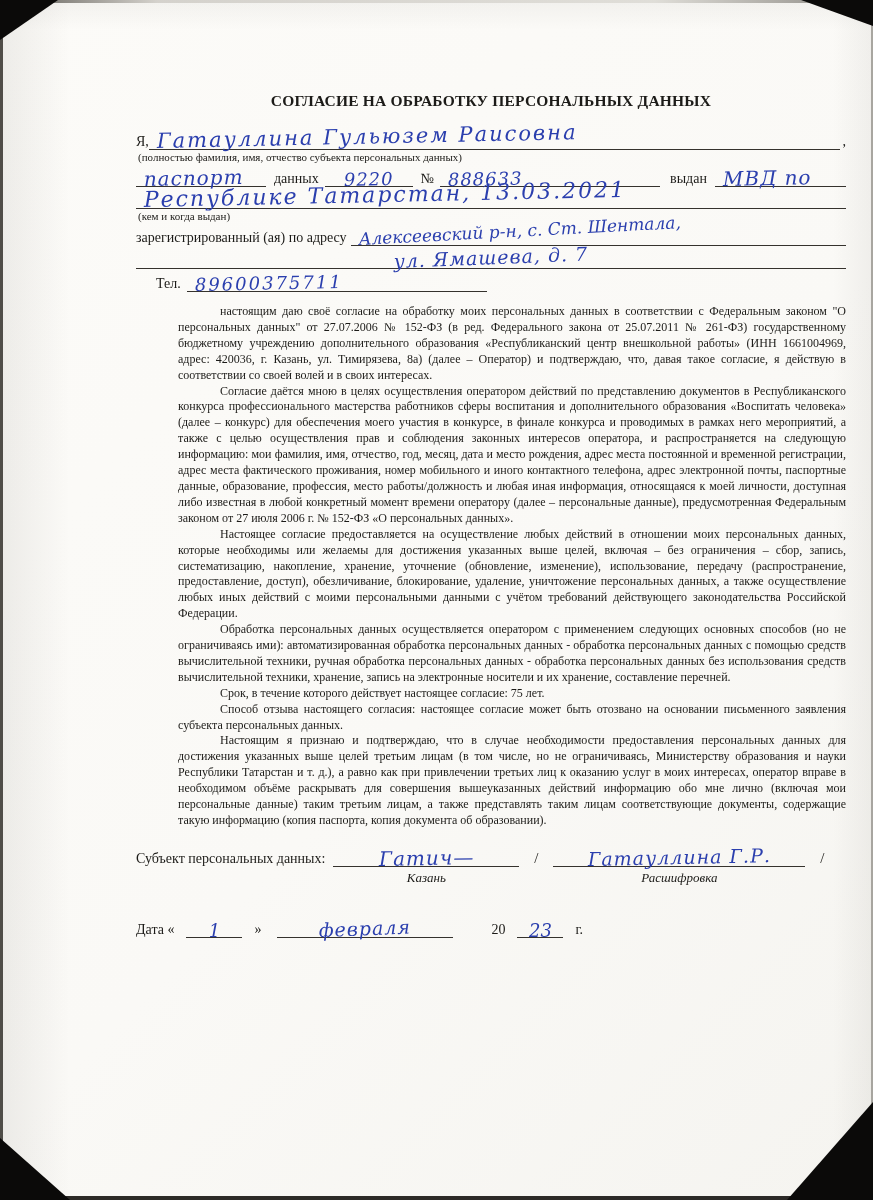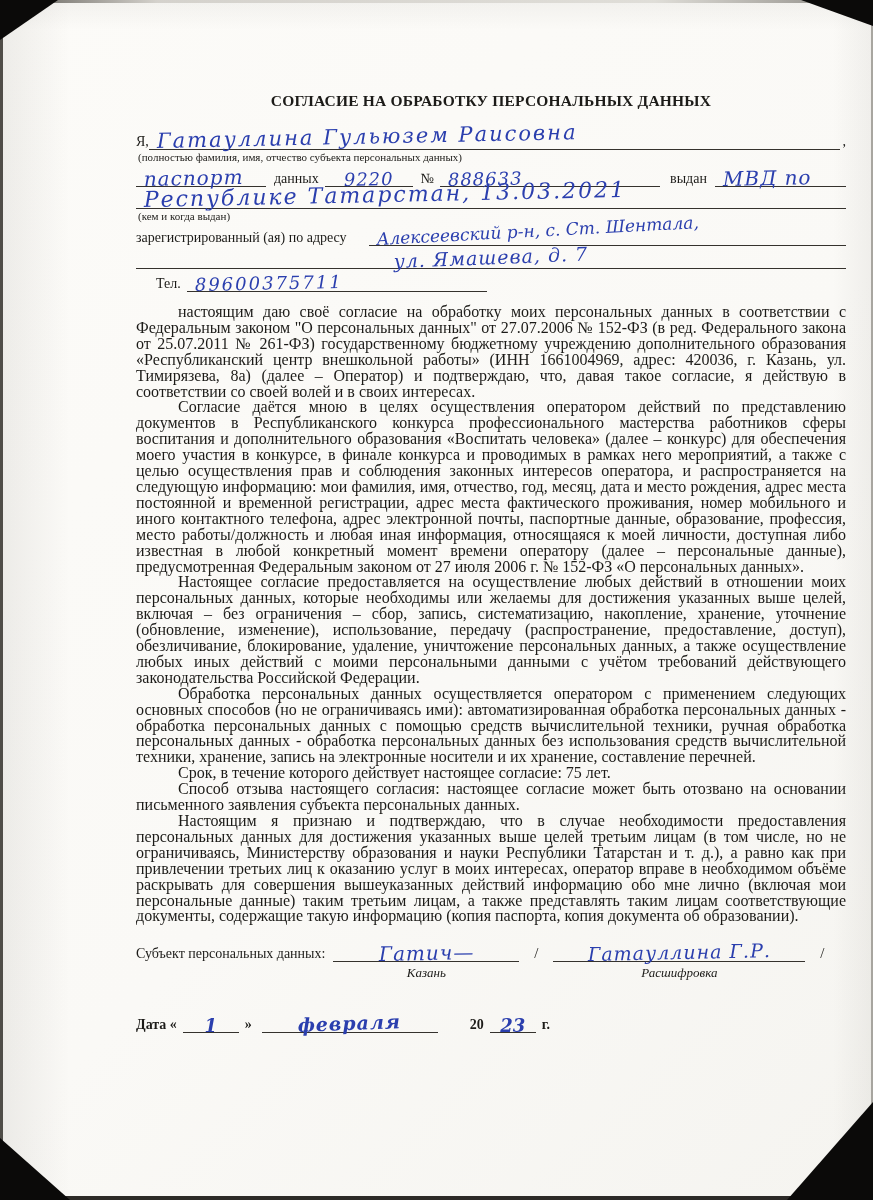--- a/index.html
+++ b/index.html
@@ -80,7 +80,7 @@
   .number-blank { width: 212px; }
   .lbl-issued { margin: 0 8px 0 10px; }
   .issued2-row { margin-top: 2px; }
-  .addr-row { margin-top: 2px; gap: 18px; }
+  .addr-row { margin-top: 2px; }
   .addr-label { margin-right: 4px; }
   .addr2-row { margin-top: 3px; }
   .tel-row { margin-top: 3px; }

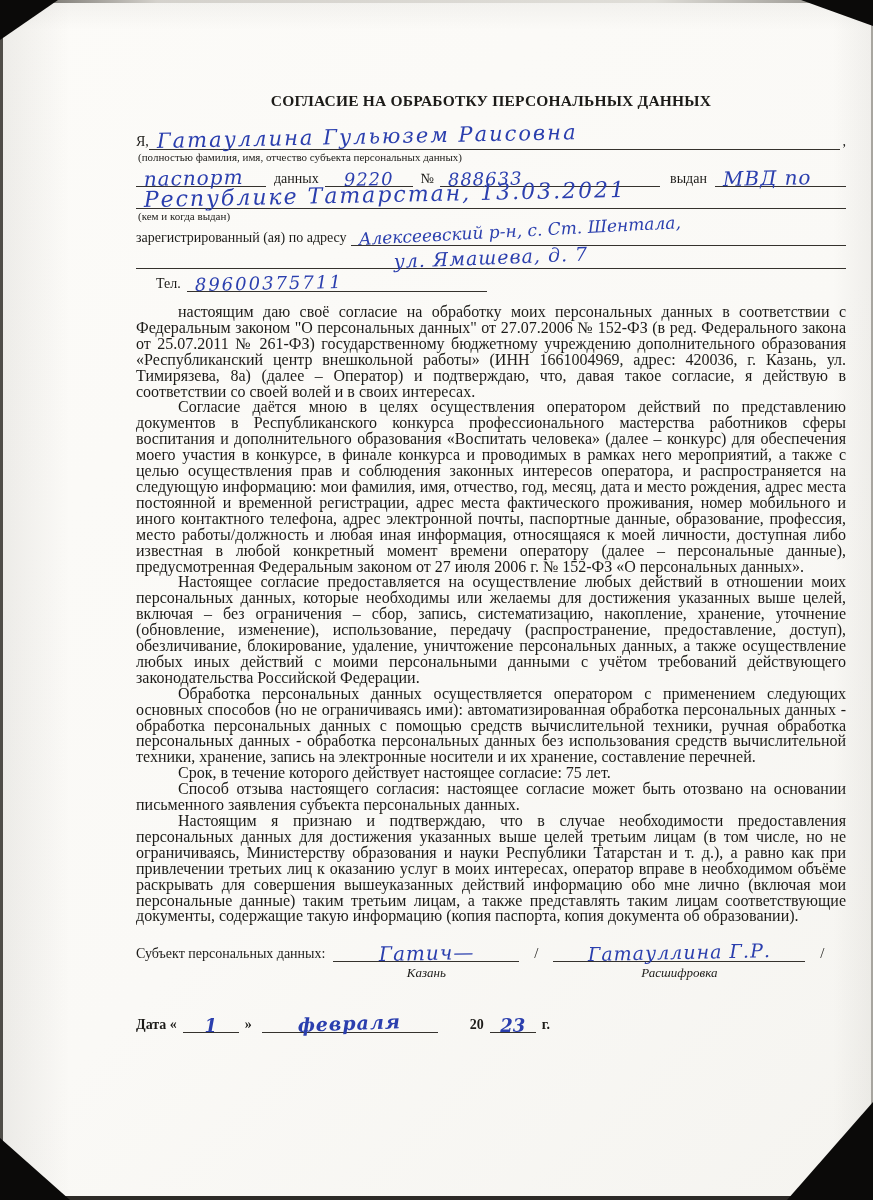--- a/index.html
+++ b/index.html
@@ -88,7 +88,7 @@
   .tel-blank { width: 292px; }
   .tel-rest { flex: 1; }
 
-  .paras { margin-top: 12px; font-size: 16px; line-height: 15.9px; text-align: justify; }
+  .paras { margin-top: 12px; font-size: 12px; line-height: 15.9px; text-align: justify; margin-left: 42px; }
   .paras p { margin: 0; text-indent: 42px; }
 
   .sig-grid {

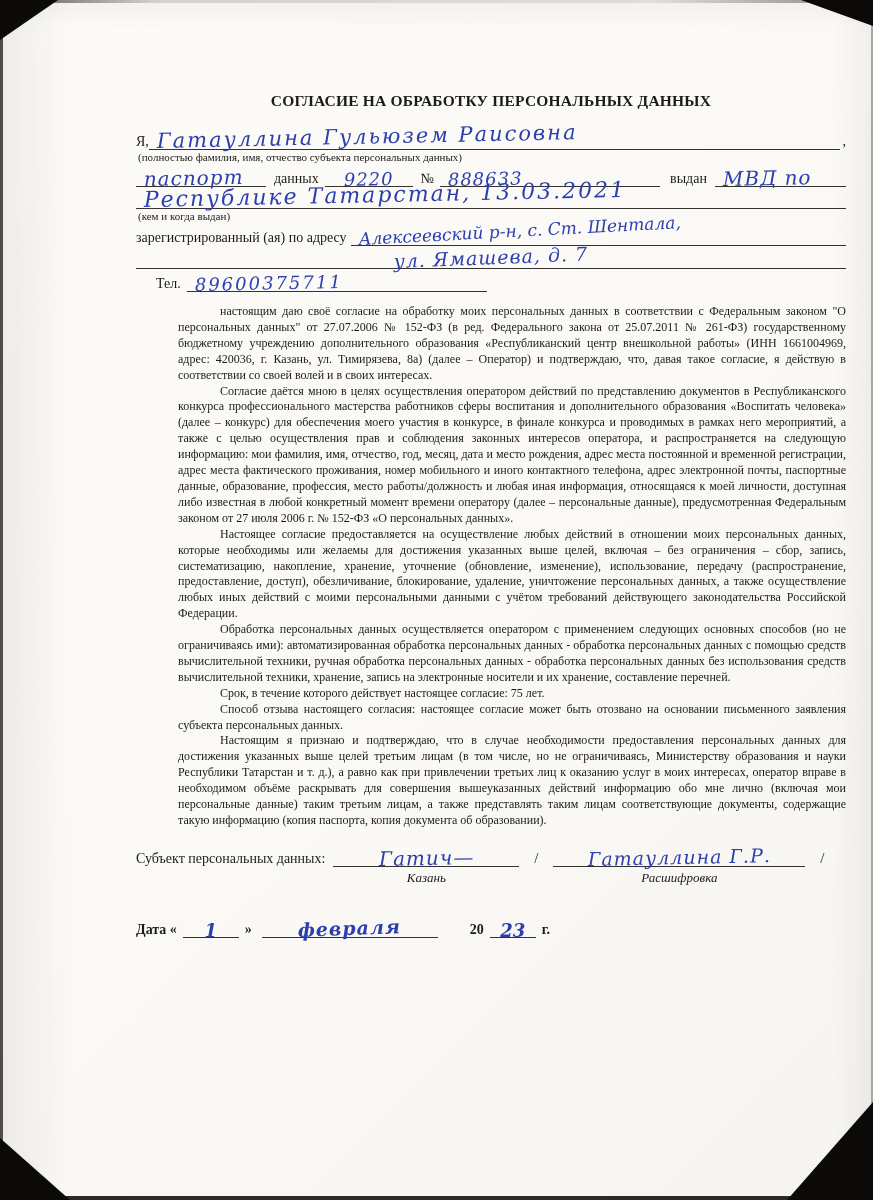--- a/index.html
+++ b/index.html
@@ -101,7 +101,7 @@
   .slash { text-align: center; font-size: 15px; }
   .sig-cap { font-style: italic; font-size: 13px; text-align: center; padding-top: 3px; }
 
-  .date-row { display: flex; align-items: flex-end; gap: 6px; margin-top: 32px; font-size: 14.5px; font-weight: bold; }
+  .date-row { display: flex; align-items: flex-end; gap: 12px; margin-top: 32px; font-size: 14.5px; }
   .day-blank { width: 56px; }
   .month-blank { width: 176px; margin-left: 4px; }
   .year-prefix { margin-left: 26px; }

